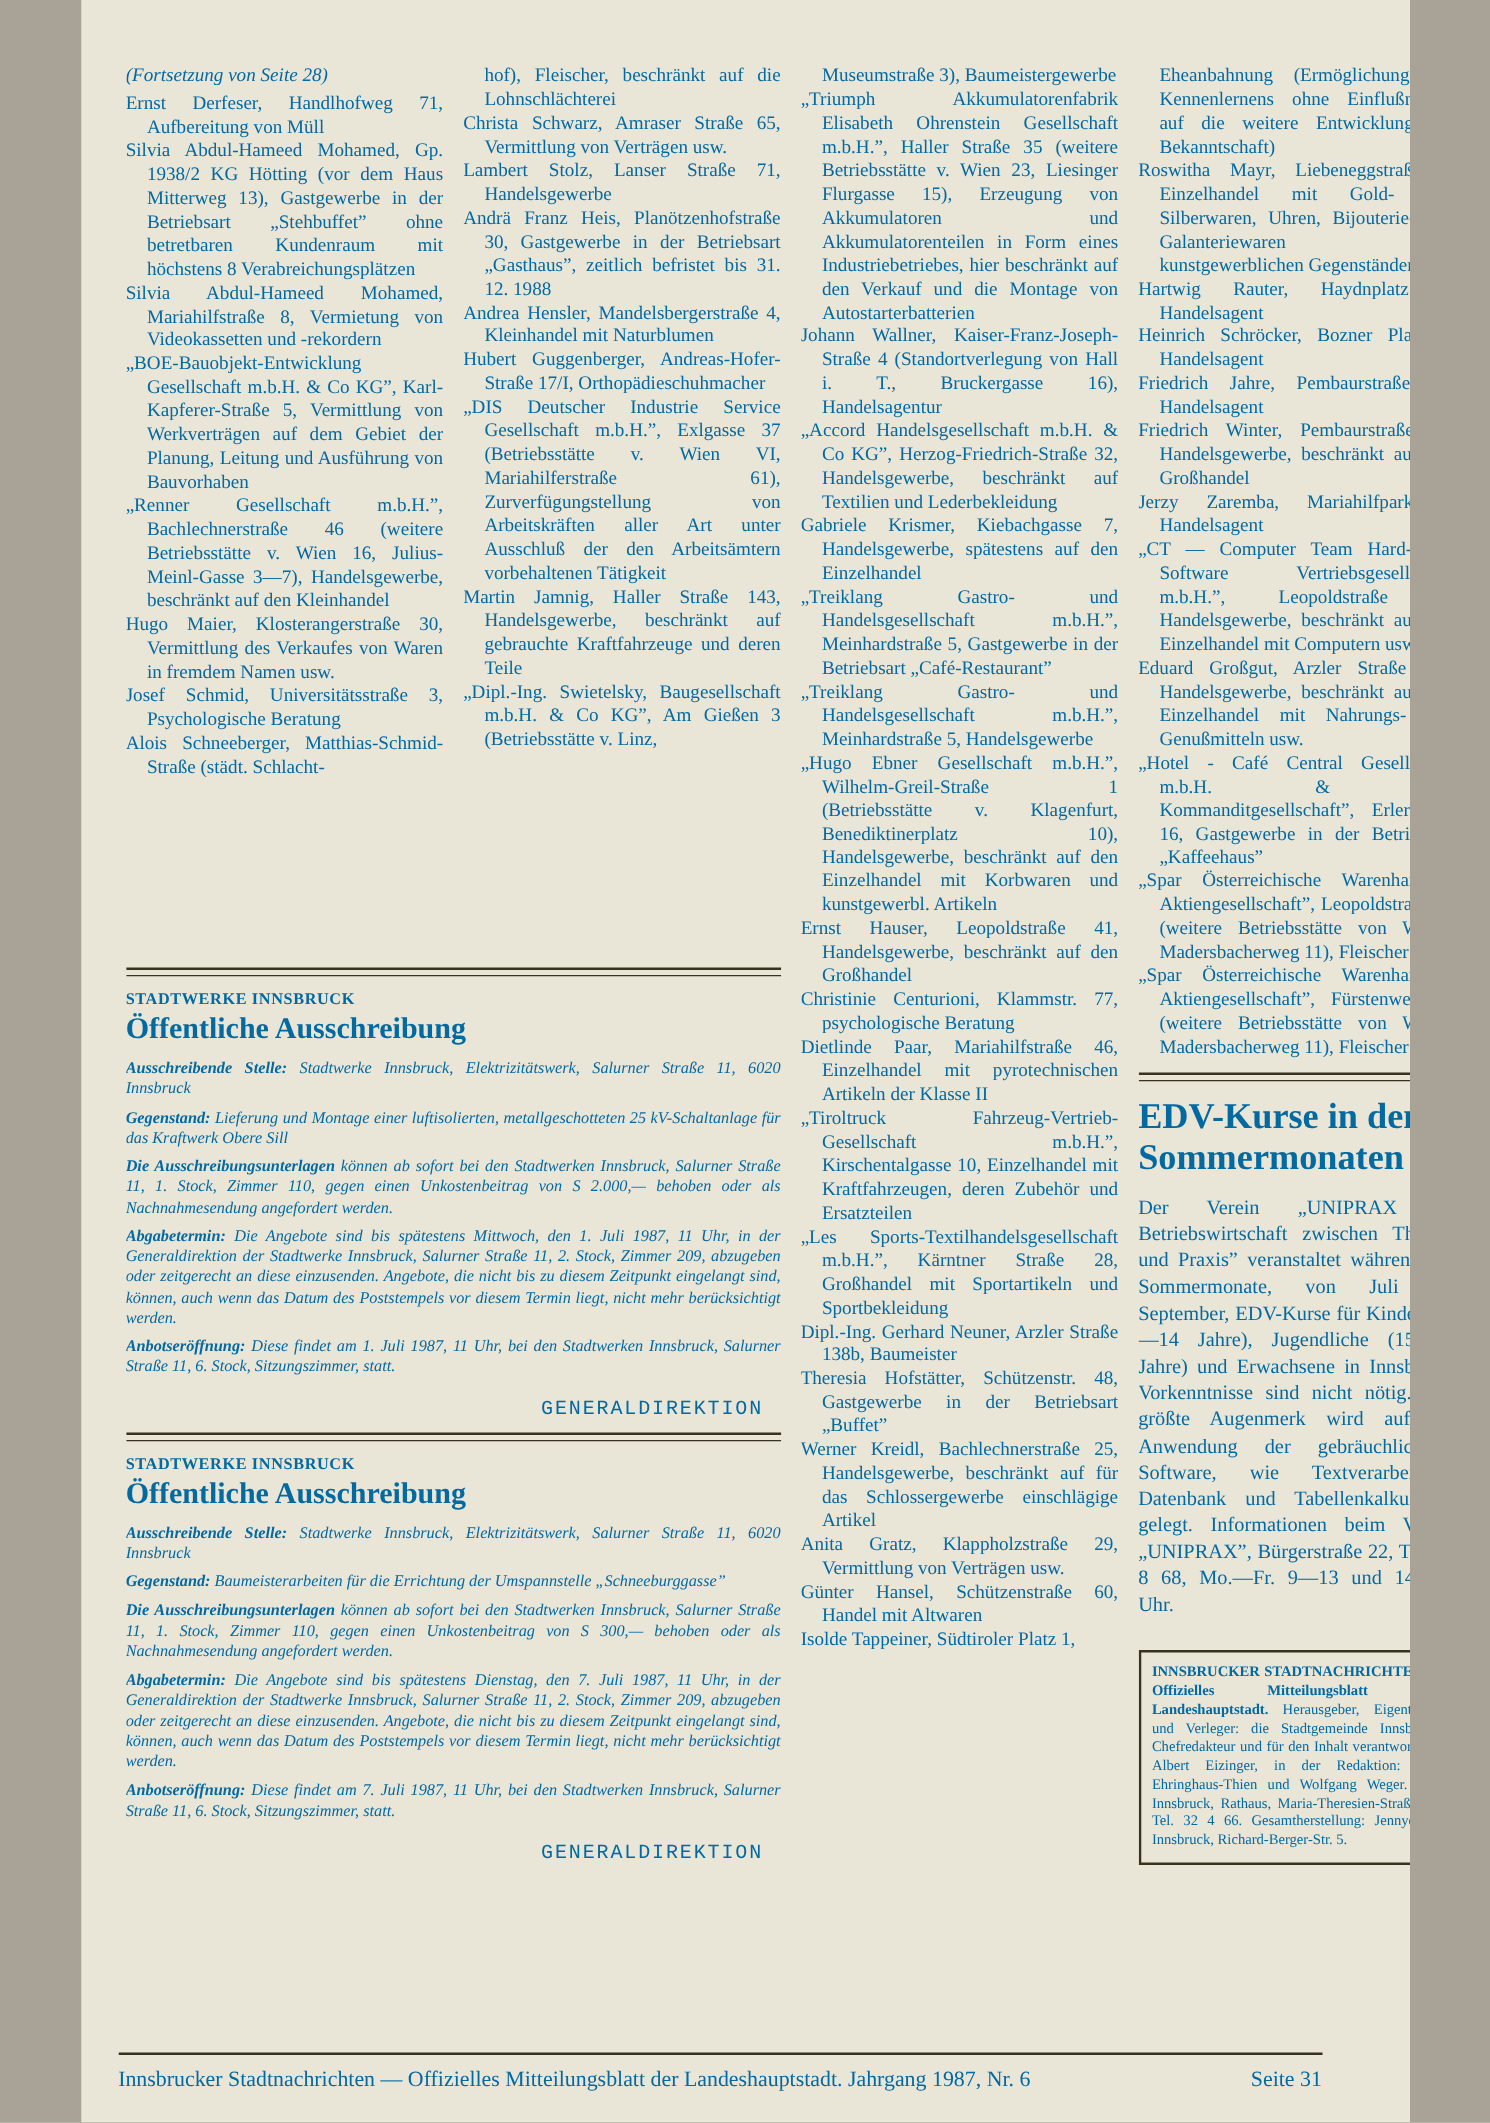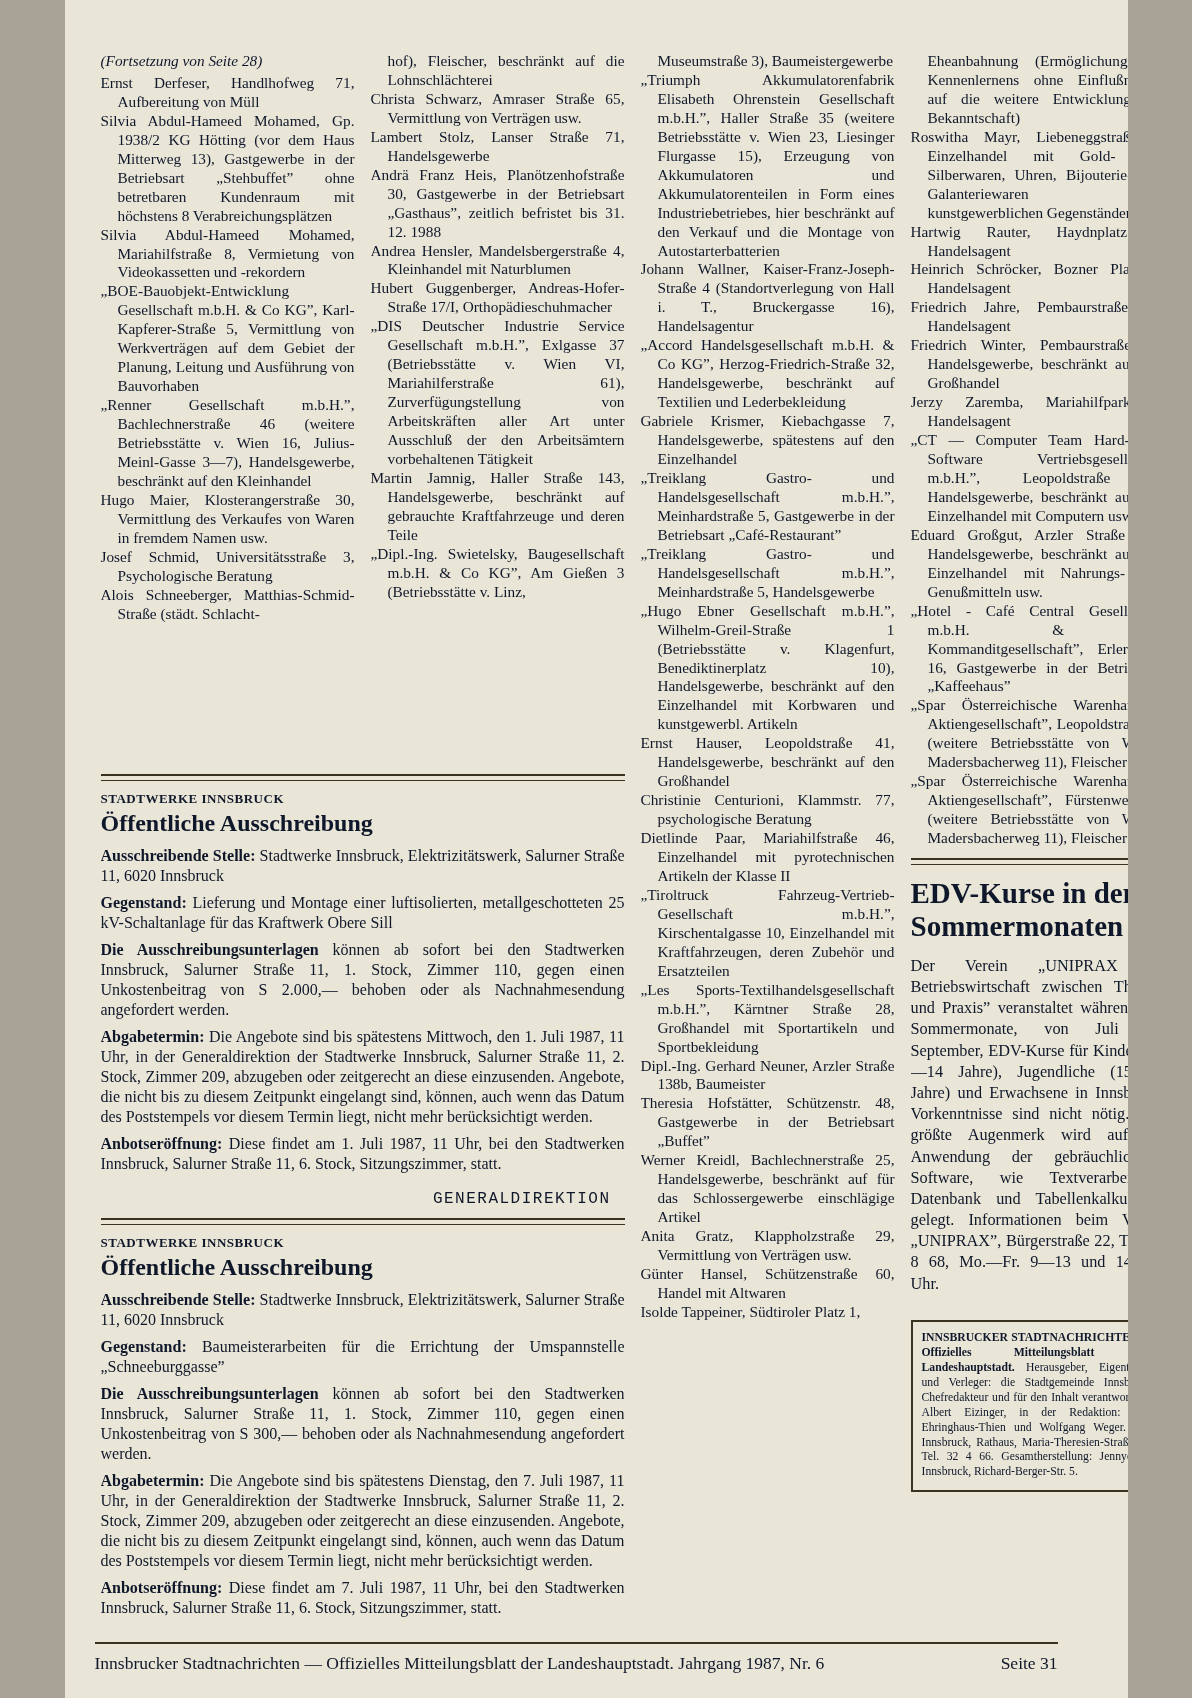--- a/index.html
+++ b/index.html
@@ -8,7 +8,7 @@
     width:1063px; height:1698px;
     margin:0 auto;
     background:#e9e5d7;
-    color:#0f172a;
+    color:#0369a1;
     font-family:"Liberation Serif","DejaVu Serif",serif;
     overflow:hidden;
     box-sizing:border-box;

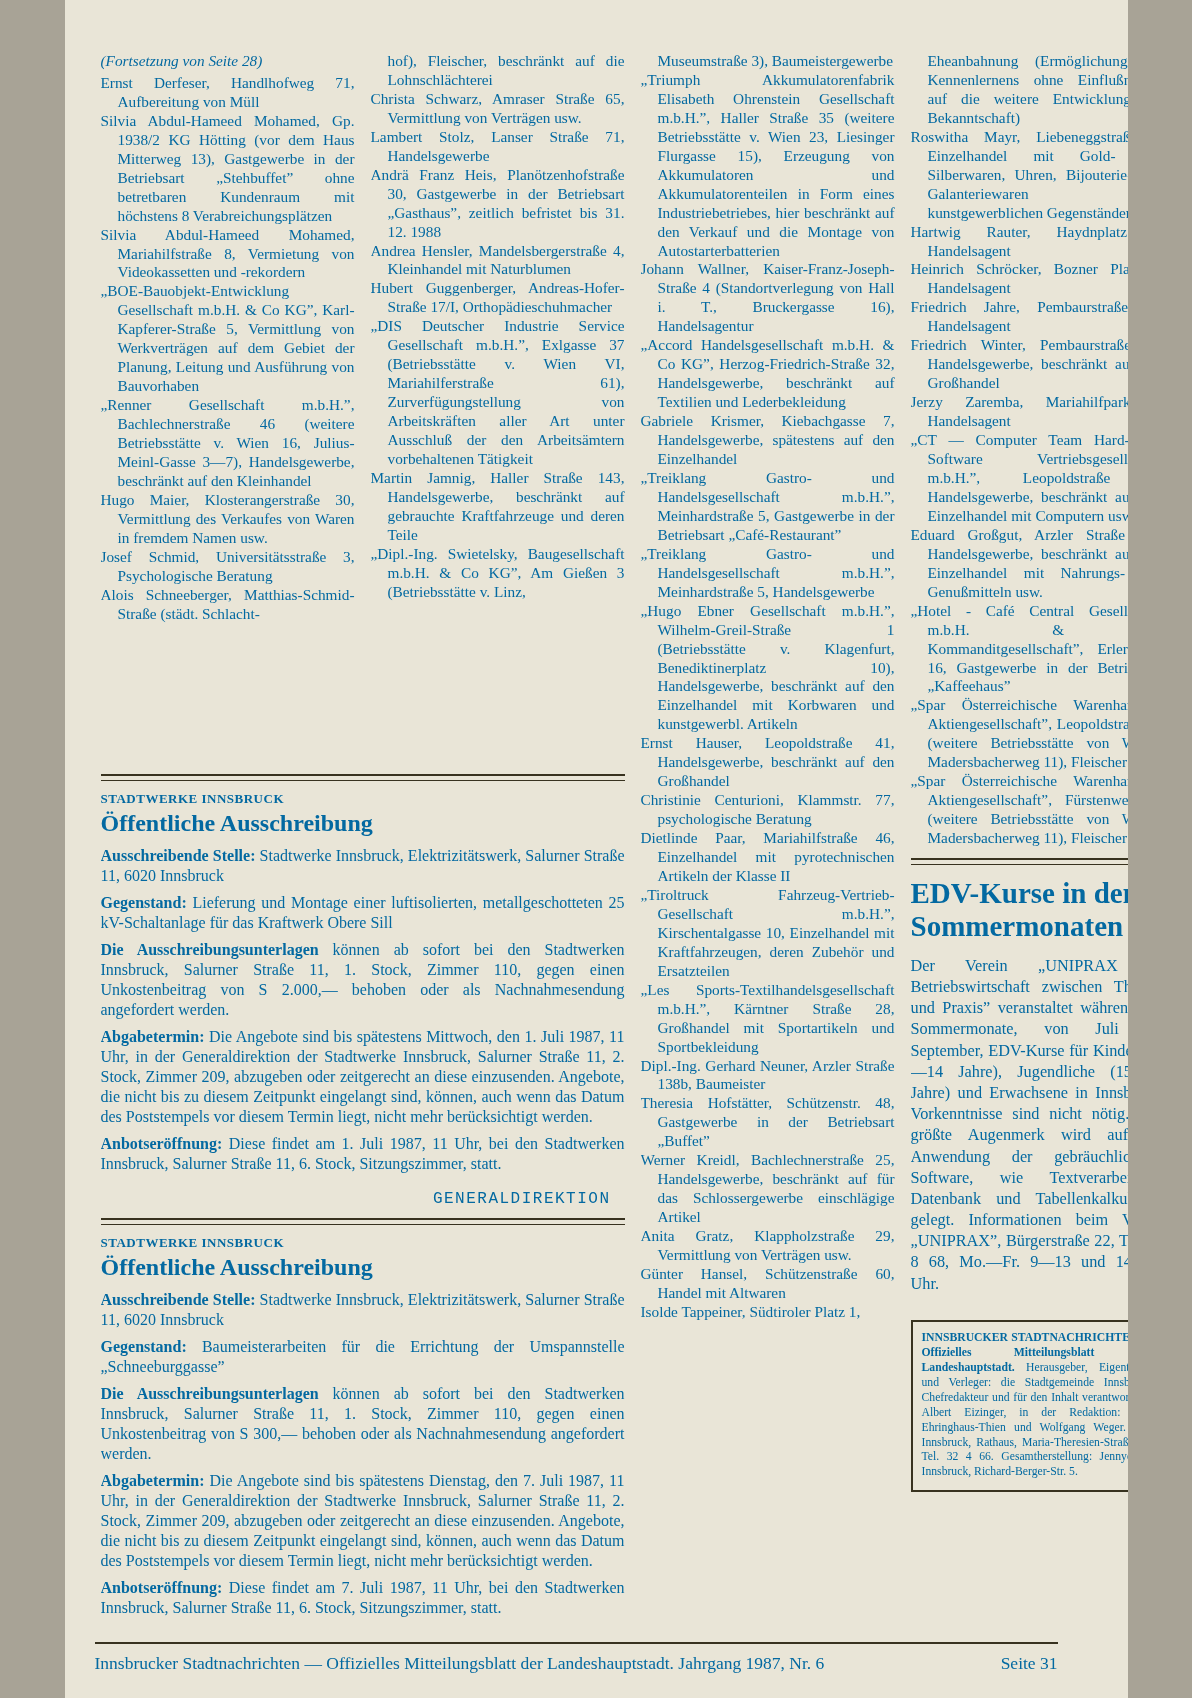--- a/index.html
+++ b/index.html
@@ -32,7 +32,7 @@
 
   .tender-eyebrow { font-weight:bold; font-size:13px; letter-spacing:.5px; margin:8px 0 3px; }
   .tender-title  { font-weight:bold; font-size:24px; margin:0 0 9px; }
-  .tpara { font-size:16px; line-height:1.25; text-align:justify; margin:0 0 7px; }
+  .tpara { font-size:13px; line-height:1.25; text-align:justify; margin:0 0 7px;font-style:italic; }
   .tpara strong { font-weight:bold; }
   .signoff { text-align:right; font-size:16px; letter-spacing:1.5px; margin:16px 14px 4px 0;font-family:Liberation Mono, monospace; }
 

